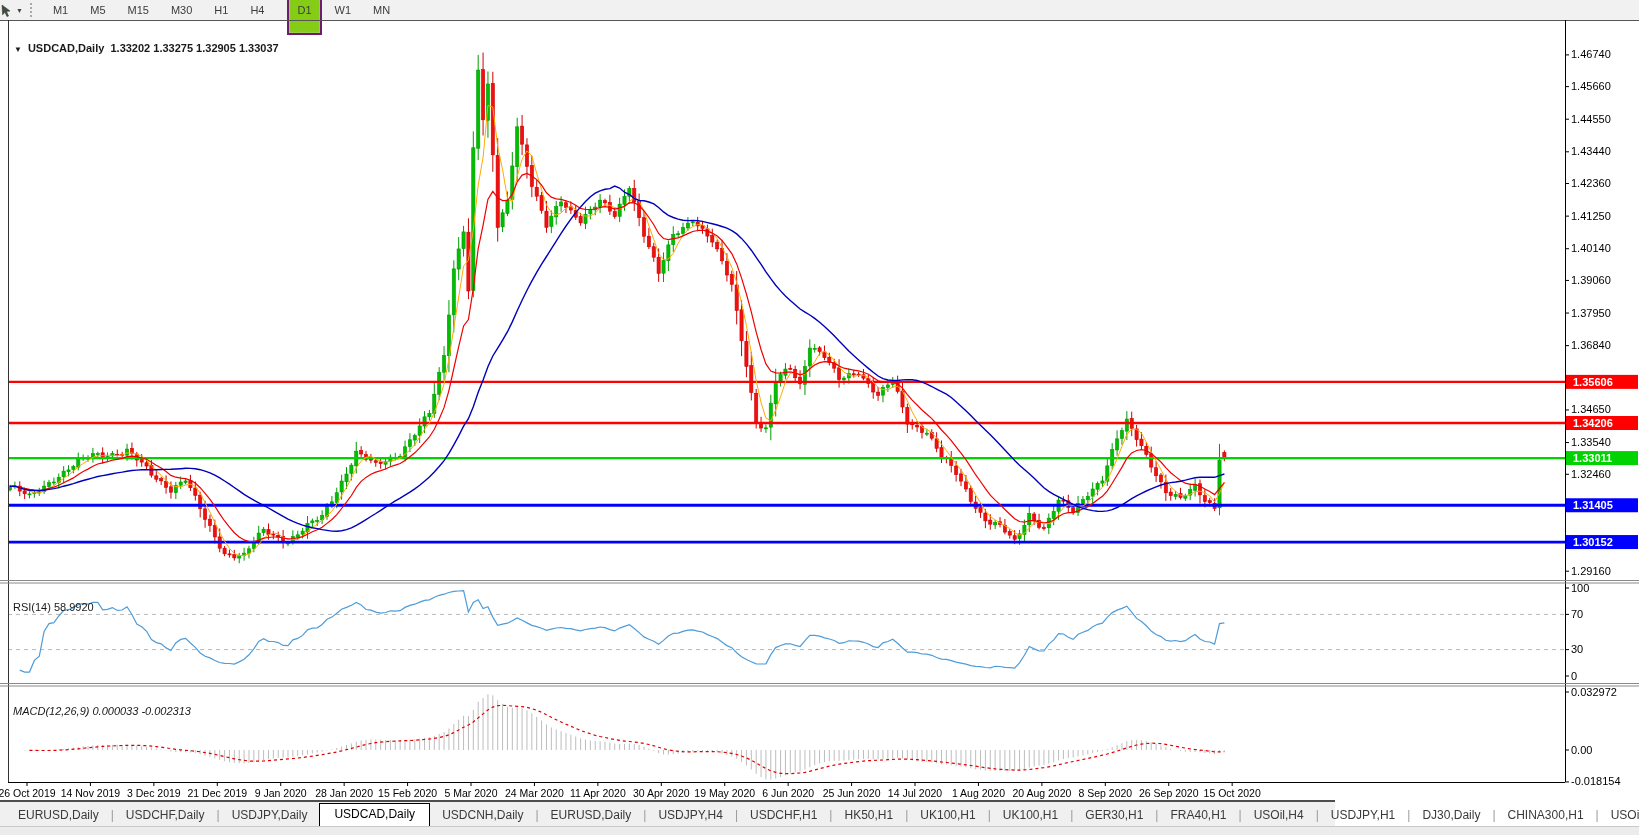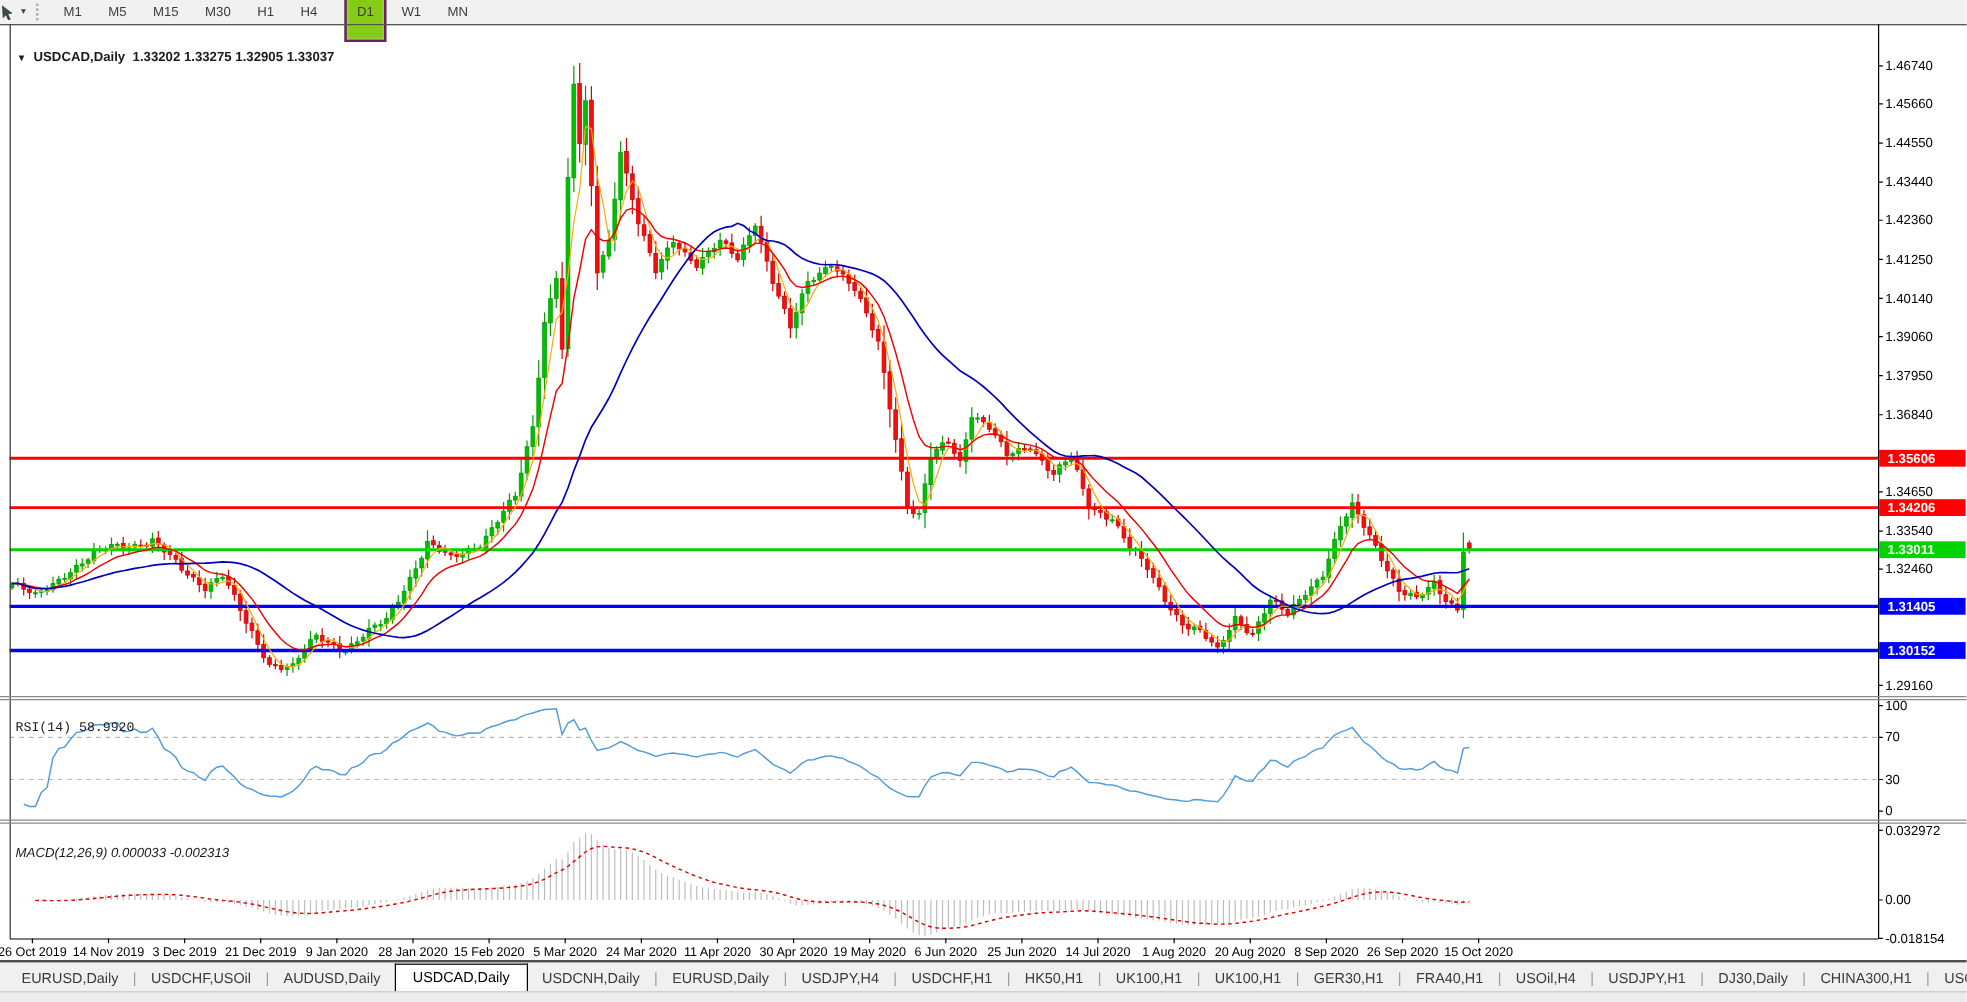--- a/index.html
+++ b/index.html
@@ -18,7 +18,7 @@
   .ovl{position:absolute;font-size:11px;color:#1a1a1a;white-space:pre;pointer-events:none;margin-top:17px;}
   #chart-title{top:25px;left:14px;font-weight:bold;}
   #chart-title .dd{font-size:8px;font-weight:normal;margin-right:6px;}
-  #rsi-label{top:584px;left:13px;font-family:Liberation Mono, monospace;}
+  #rsi-label{top:584px;left:13px;}
   #macd-label{top:688px;left:13px;font-style:italic;}
   
   #chart-svg{position:absolute;top:20px;left:0;}

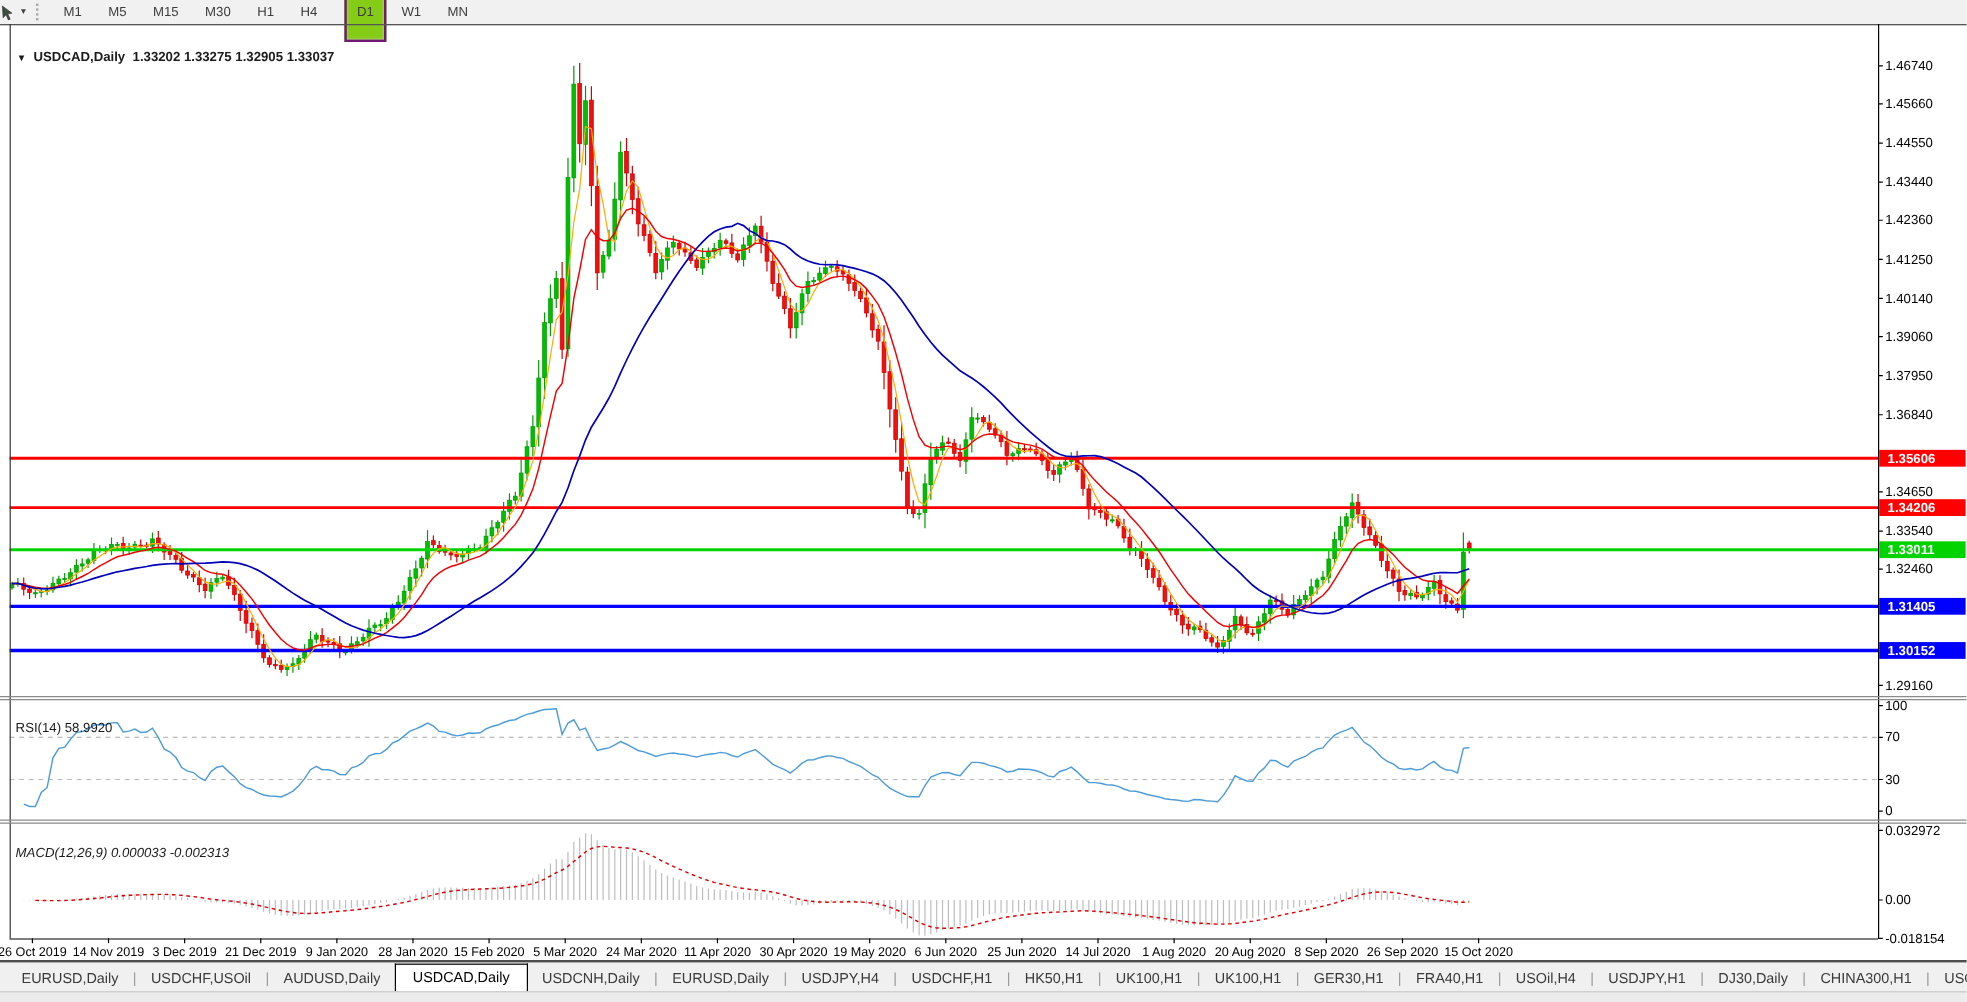--- a/index.html
+++ b/index.html
@@ -23,7 +23,7 @@
   
   #chart-svg{position:absolute;top:20px;left:0;}
   
-  #tabbar{position:absolute;top:800px;left:0;width:1639px;height:26px;background:#f0f0f0;
+  #tabbar{position:absolute;top:800px;left:0;width:1335px;height:26px;background:#f0f0f0;
           border-top:2px solid #4d4d4d;display:flex;align-items:center;font-size:12px;color:#3a3a3a;}
   .tab{padding:3px 12px;cursor:default;white-space:nowrap;}
   .tab.active{background:#fff;border:1px solid #000;border-bottom:1px solid #fff;color:#000;padding:3px 14px;height:17px;}

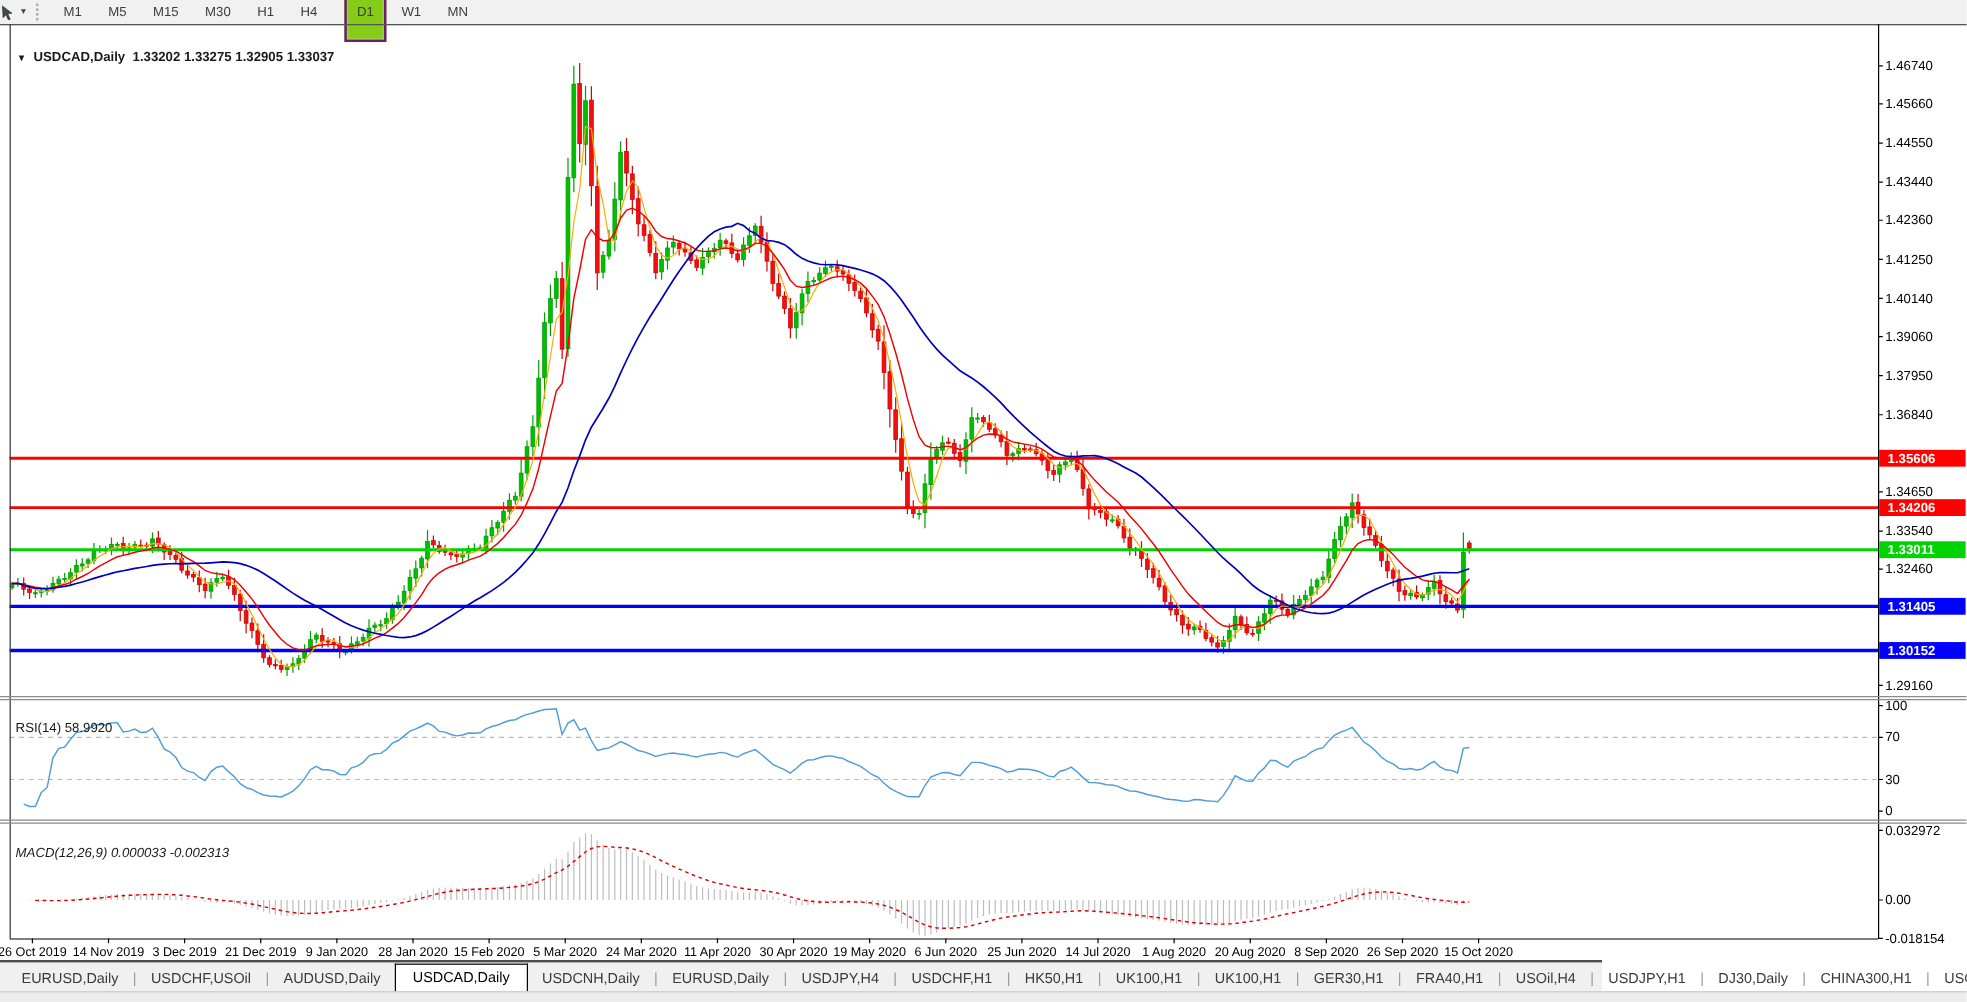--- a/index.html
+++ b/index.html
@@ -936,7 +936,7 @@
     <div id="tabs-wrap" style="display:flex;align-items:center;margin-left:6px;">
         <span class="tab">EURUSD,Daily</span>
         <span class="tab-pipe">|</span>
-        <span class="tab">USDCHF,USOil</span>
+        <span class="tab">USDCHF,Daily</span>
         <span class="tab-pipe">|</span>
         <span class="tab">AUDUSD,Daily</span>
         <span class="tab active">USDCAD,Daily</span>

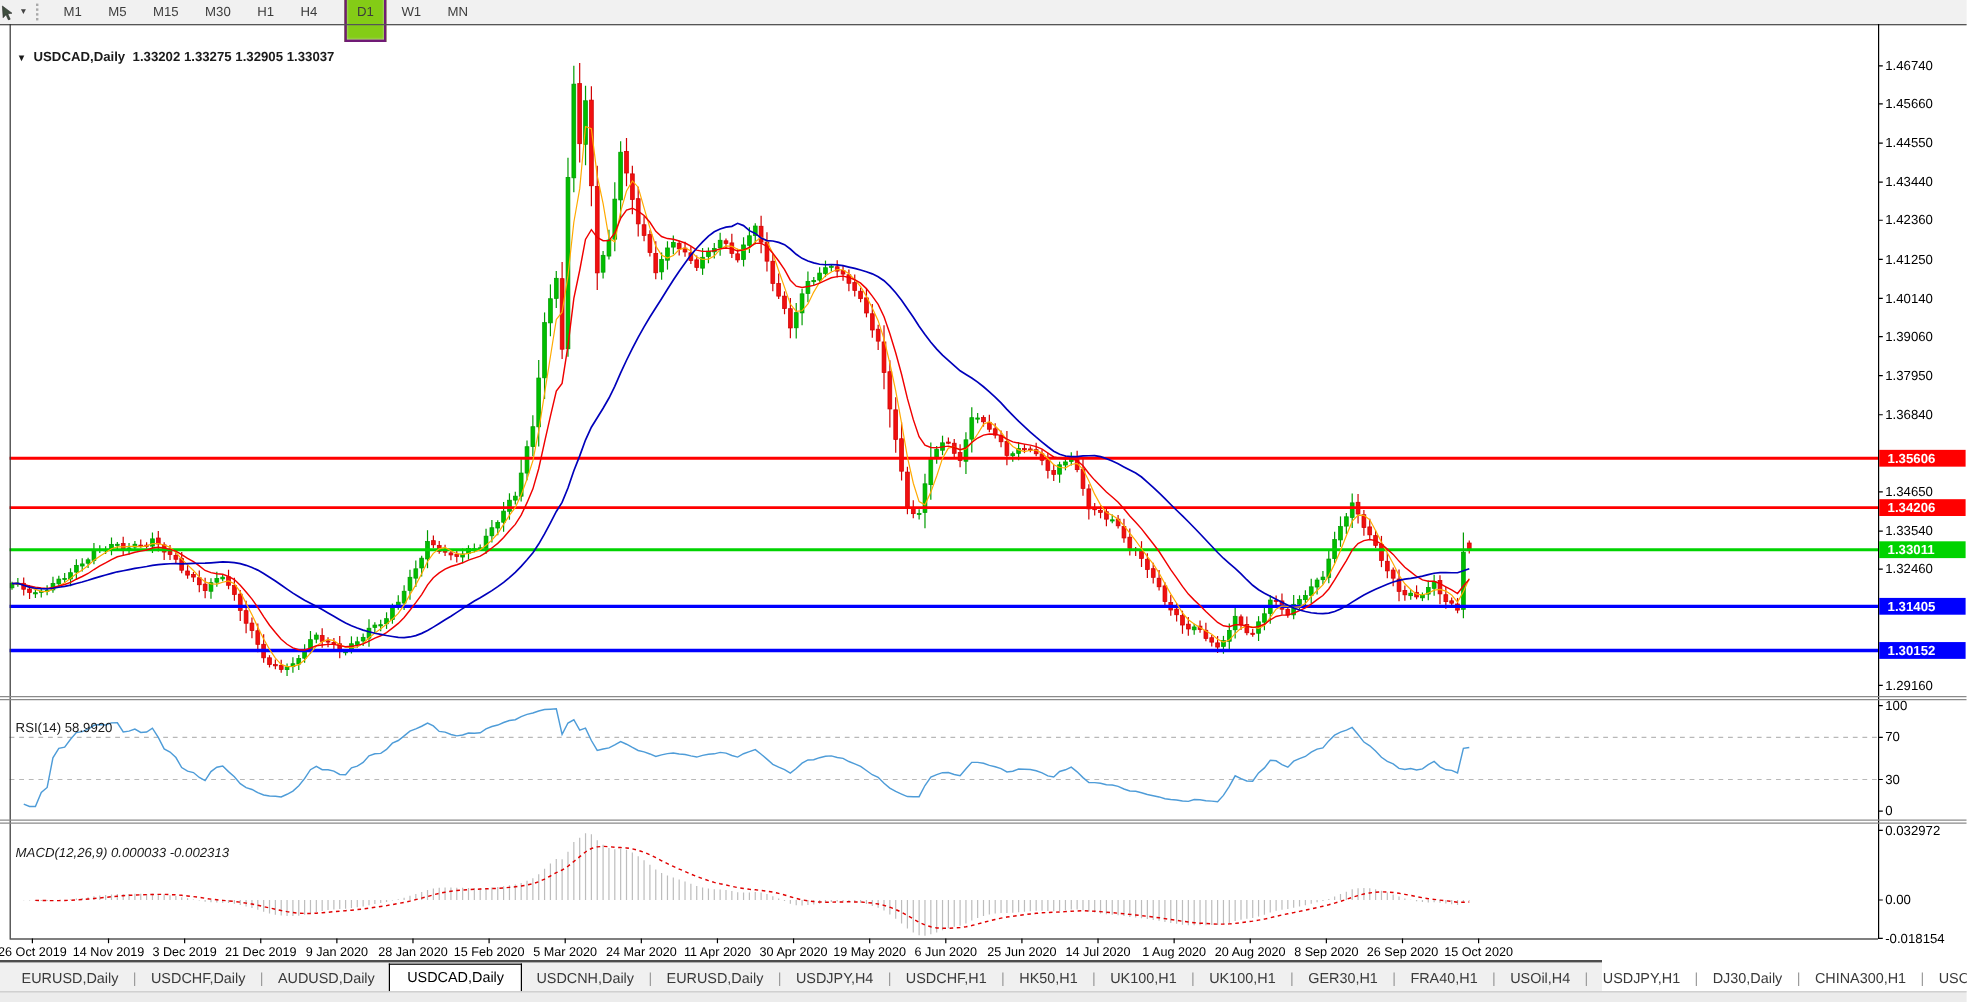--- a/index.html
+++ b/index.html
@@ -938,7 +938,7 @@
         <span class="tab-pipe">|</span>
         <span class="tab">USDCHF,Daily</span>
         <span class="tab-pipe">|</span>
-        <span class="tab">AUDUSD,Daily</span>
+        <span class="tab">USDJPY,Daily</span>
         <span class="tab active">USDCAD,Daily</span>
         <span class="tab">USDCNH,Daily</span>
         <span class="tab-pipe">|</span>

